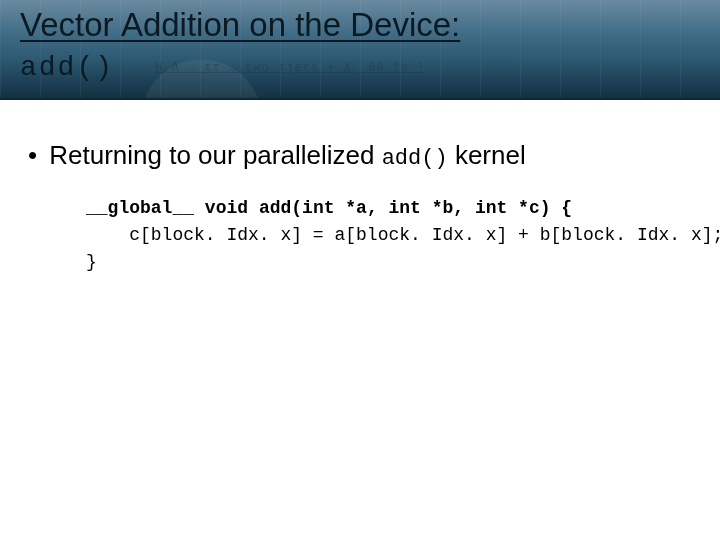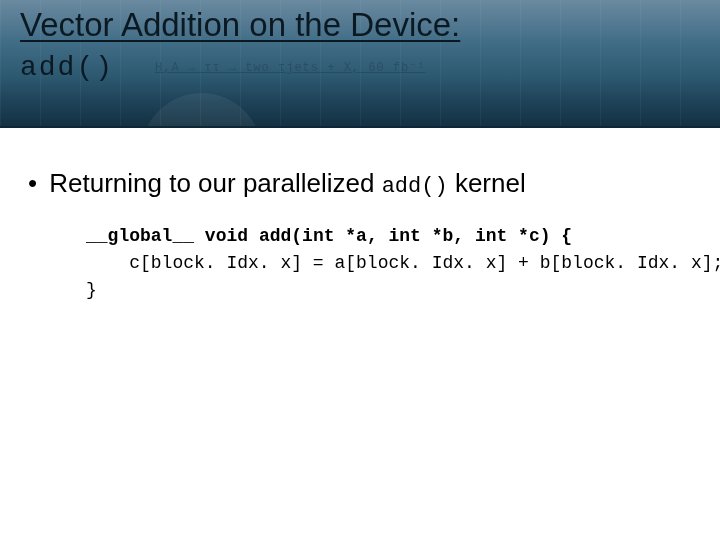--- a/index.html
+++ b/index.html
@@ -7,7 +7,7 @@
   .slide { width: 720px; height: 540px; position: relative; background: #fff; }
   .header {
     position: relative;
-    height: 128px;
+    height: 100px;
     background: linear-gradient(180deg, #6a8aa0 0%, #3f6b85 35%, #2c5870 60%, #1e4258 80%, #123040 100%);
     overflow: hidden;
     text-align: center;

